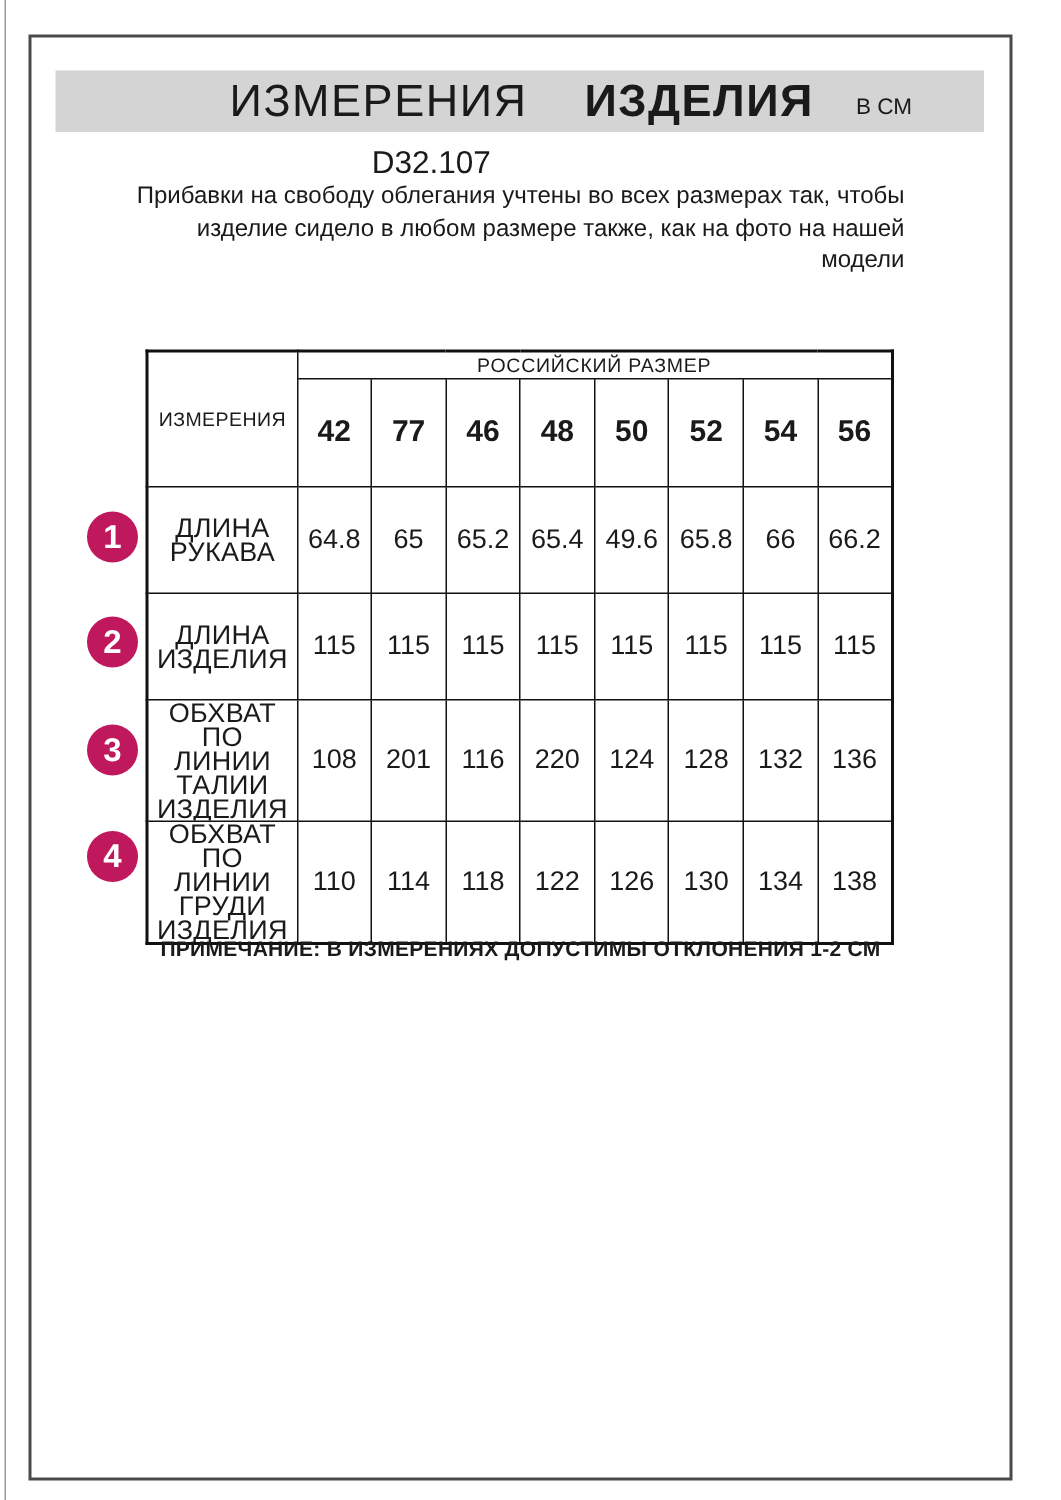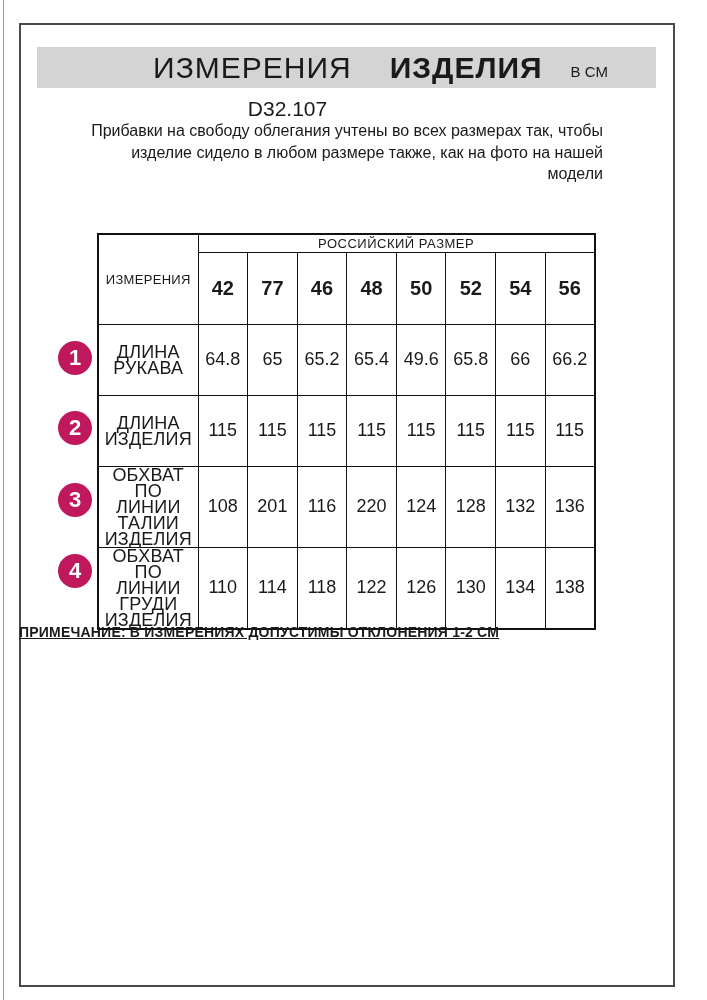--- a/index.html
+++ b/index.html
@@ -52,8 +52,8 @@
     color:#ffffff;font-size:22px;font-weight:700;
   }
   .note{
-    position:absolute;left:19px;top:622px;width:656px;text-align:left;
-    font-size:14px;font-weight:700;line-height:20px;letter-spacing:0.2px;text-decoration:underline;
+    position:absolute;left:19px;top:622px;width:656px;text-align:center;
+    font-size:14px;font-weight:700;line-height:20px;letter-spacing:0.2px;
   }
 </style>
 </head>

